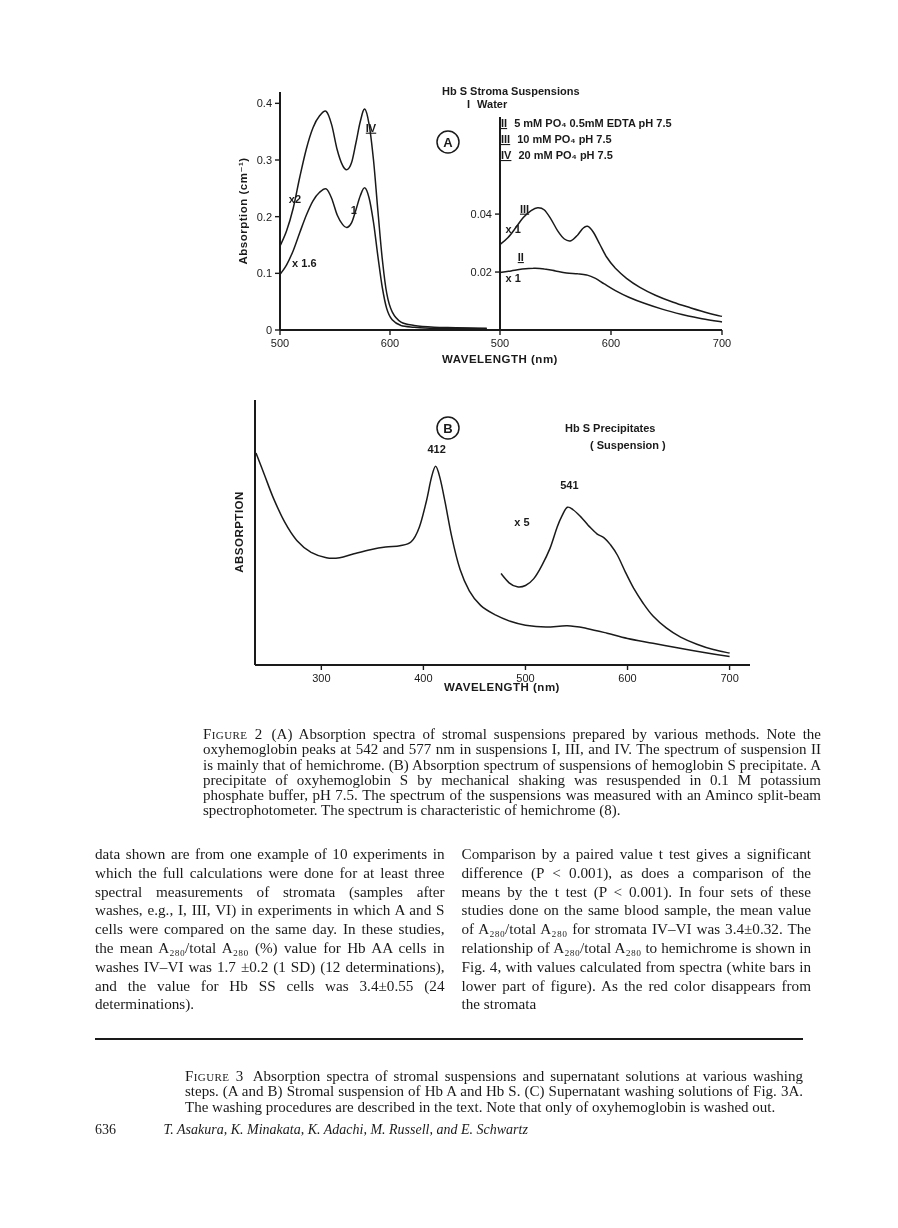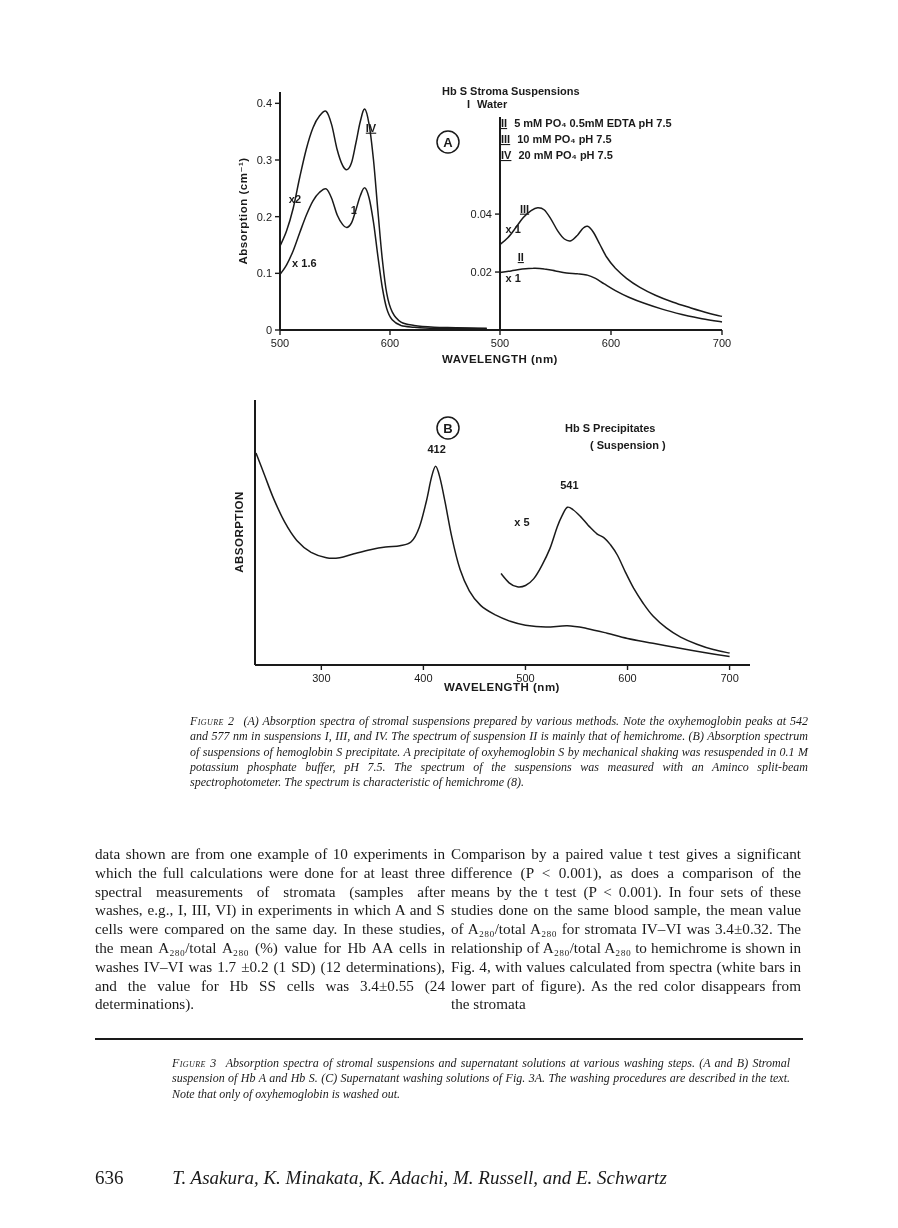--- a/index.html
+++ b/index.html
@@ -17,7 +17,7 @@
   .axis{stroke:#1a1a1a;stroke-width:2;fill:none;}
   .tick{stroke:#1a1a1a;stroke-width:1.4;}
   .curve{fill:none;stroke:#1a1a1a;stroke-width:1.5;}
-  .caption{position:absolute;font-size:12px;line-height:15.3px;text-align:justify;margin:4px;font-style:italic;}
+  .caption{position:absolute;font-size:15px;line-height:15.3px;text-align:justify;margin:17px;}
   .figlabel{font-variant:small-caps;letter-spacing:.4px;margin-right:9px;}
   .cols{position:absolute;display:flex;gap:6px;}
   .col{width:350px;margin:0;font-size:15.2px;line-height:18.8px;text-align:justify;}

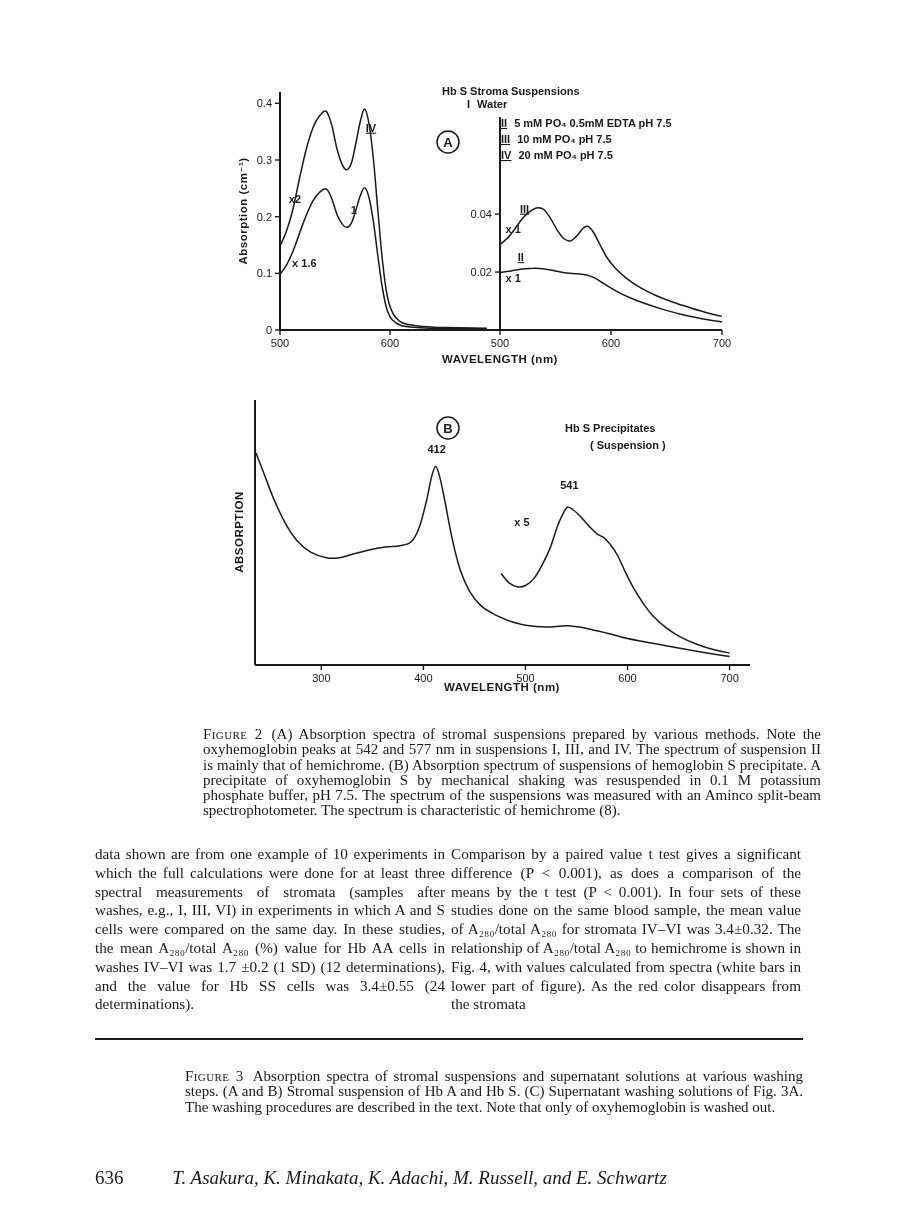--- a/index.html
+++ b/index.html
@@ -19,7 +19,7 @@
   .curve{fill:none;stroke:#1a1a1a;stroke-width:1.5;}
   .caption{position:absolute;font-size:15px;line-height:15.3px;text-align:justify;margin:17px;}
   .figlabel{font-variant:small-caps;letter-spacing:.4px;margin-right:9px;}
-  .cols{position:absolute;display:flex;gap:6px;}
+  .cols{position:absolute;display:flex;gap:17px;}
   .col{width:350px;margin:0;font-size:15.2px;line-height:18.8px;text-align:justify;}
   .rule{position:absolute;height:2px;background:#1a1a1a;}
   .footer{position:absolute;font-size:19px;margin-top:45px;}

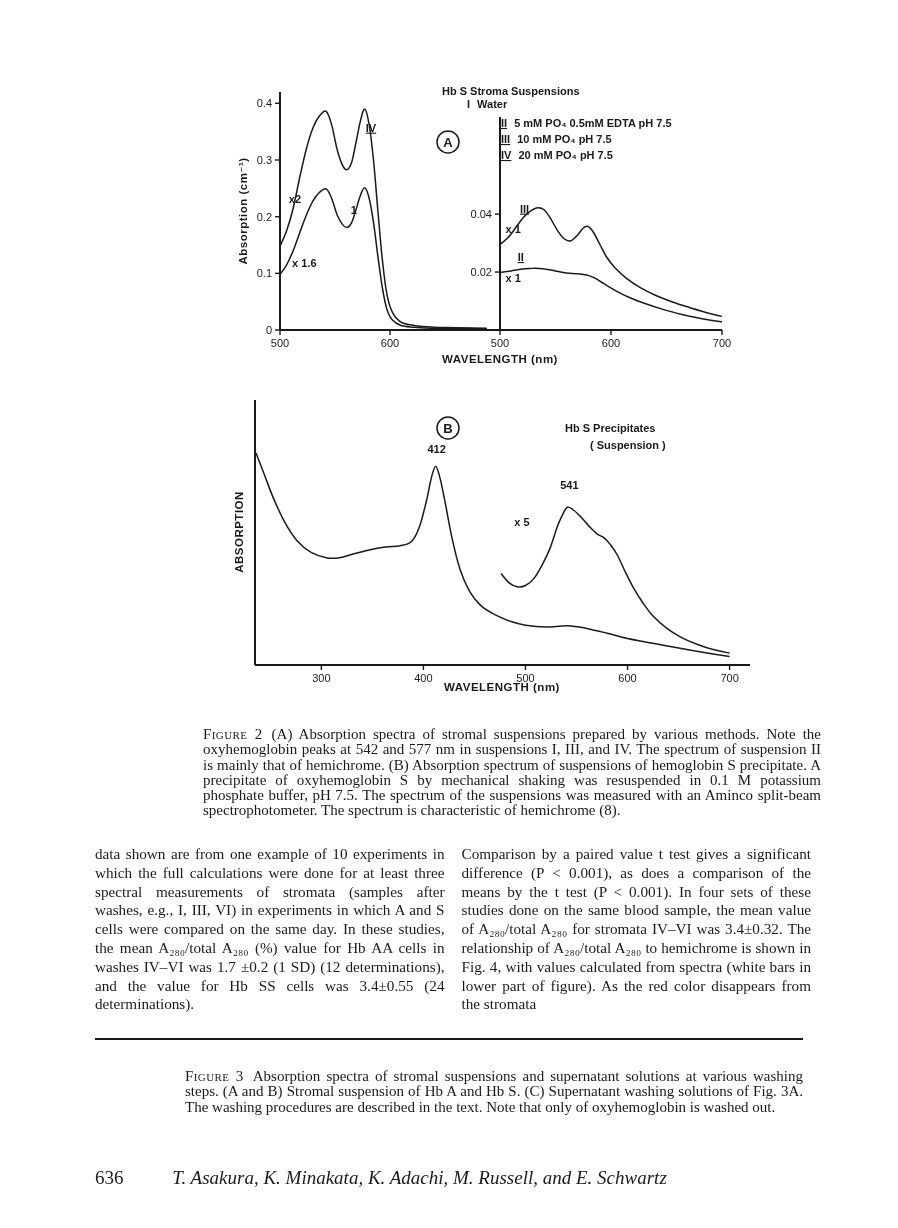--- a/index.html
+++ b/index.html
@@ -22,7 +22,7 @@
   .cols{position:absolute;display:flex;gap:17px;}
   .col{width:350px;margin:0;font-size:15.2px;line-height:18.8px;text-align:justify;}
   .rule{position:absolute;height:2px;background:#1a1a1a;}
-  .footer{position:absolute;font-size:19px;margin-top:45px;}
+  .footer{position:absolute;font-size:14px;}
   .pagenum{margin-right:44px;}
   .authors{font-style:italic;}
 </style>

